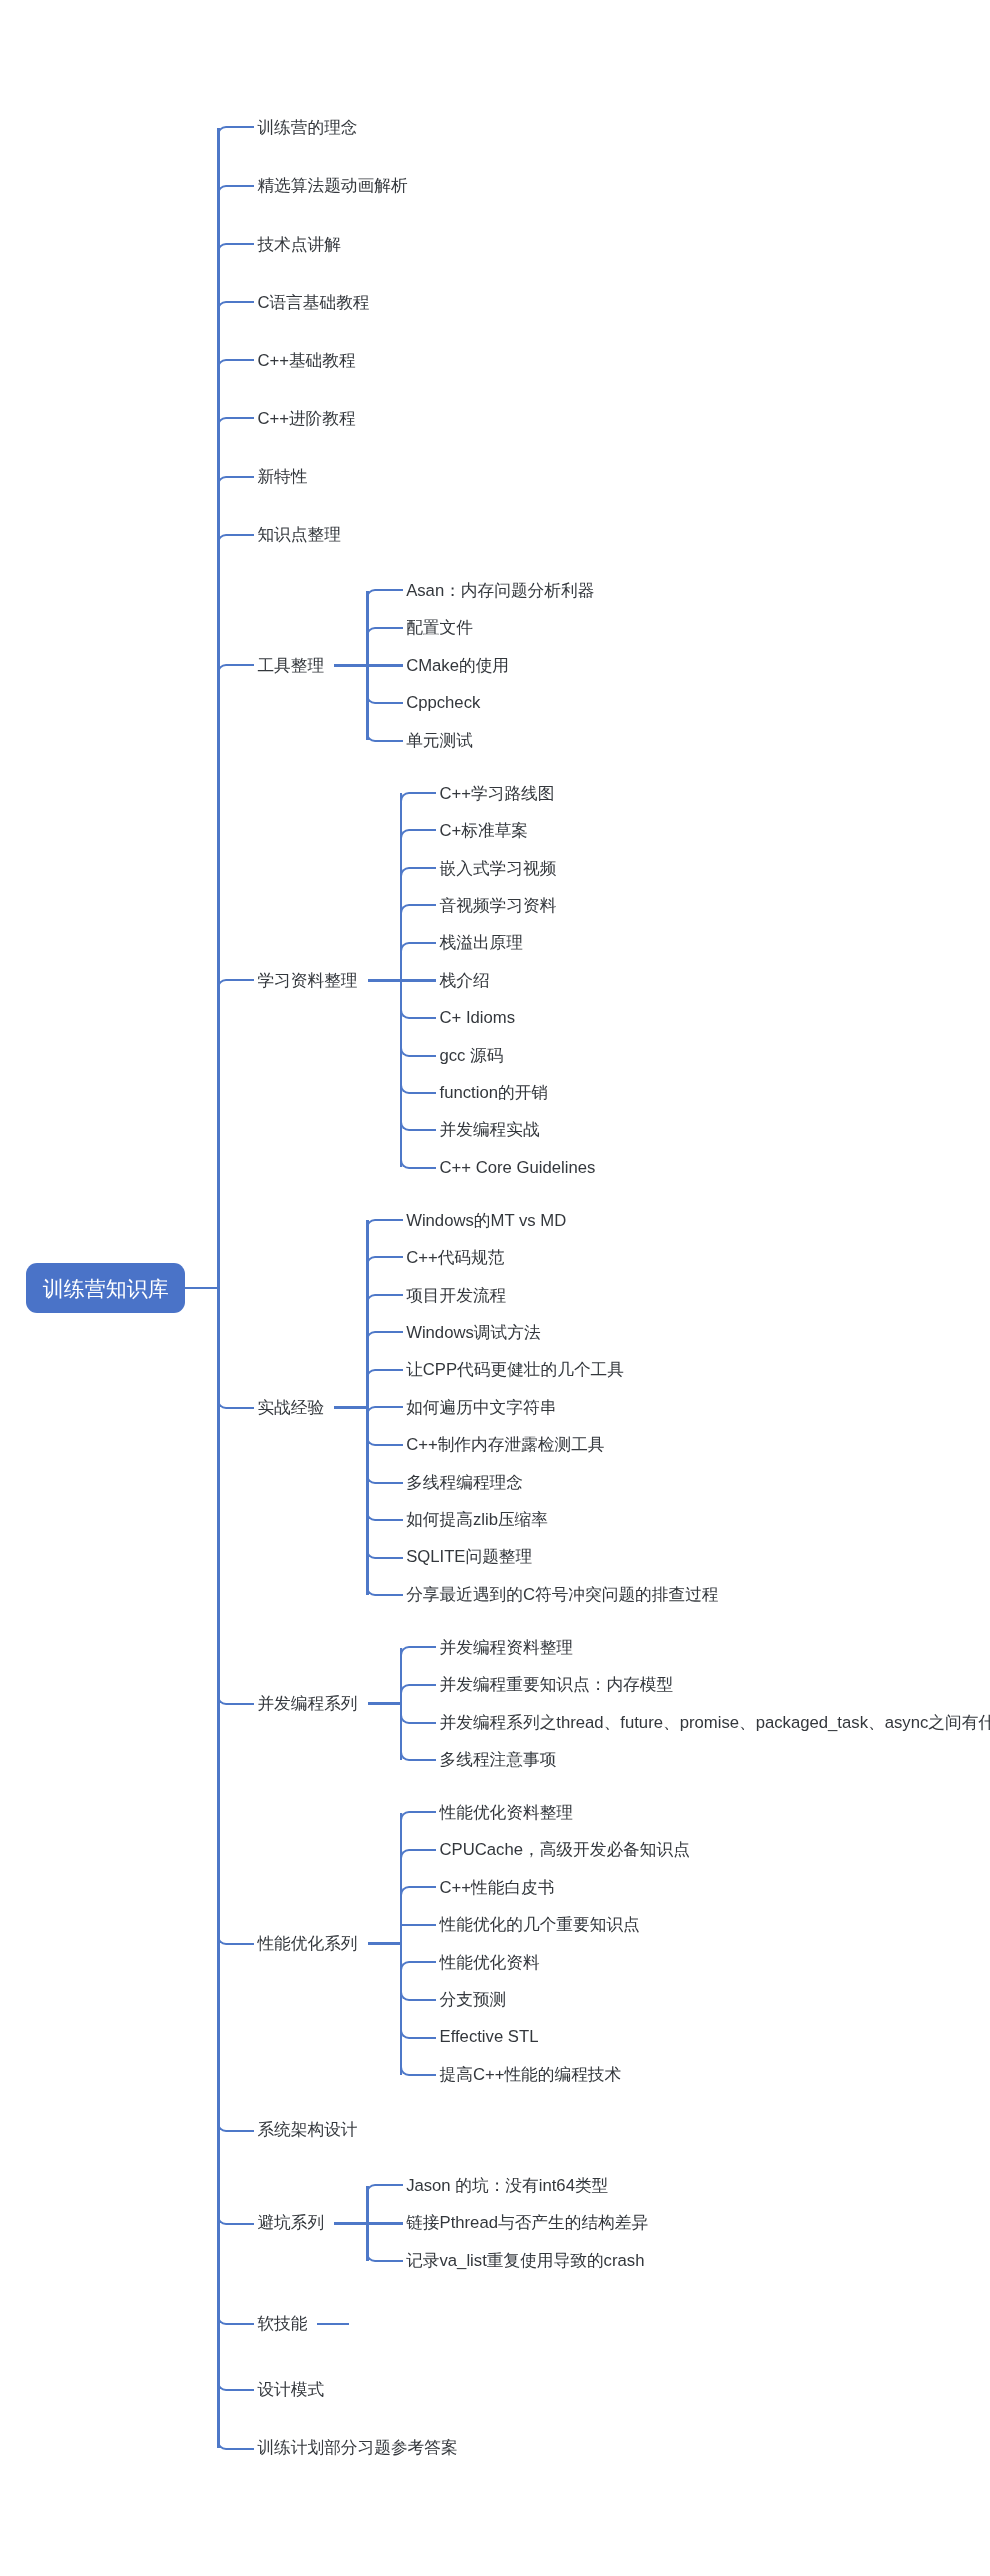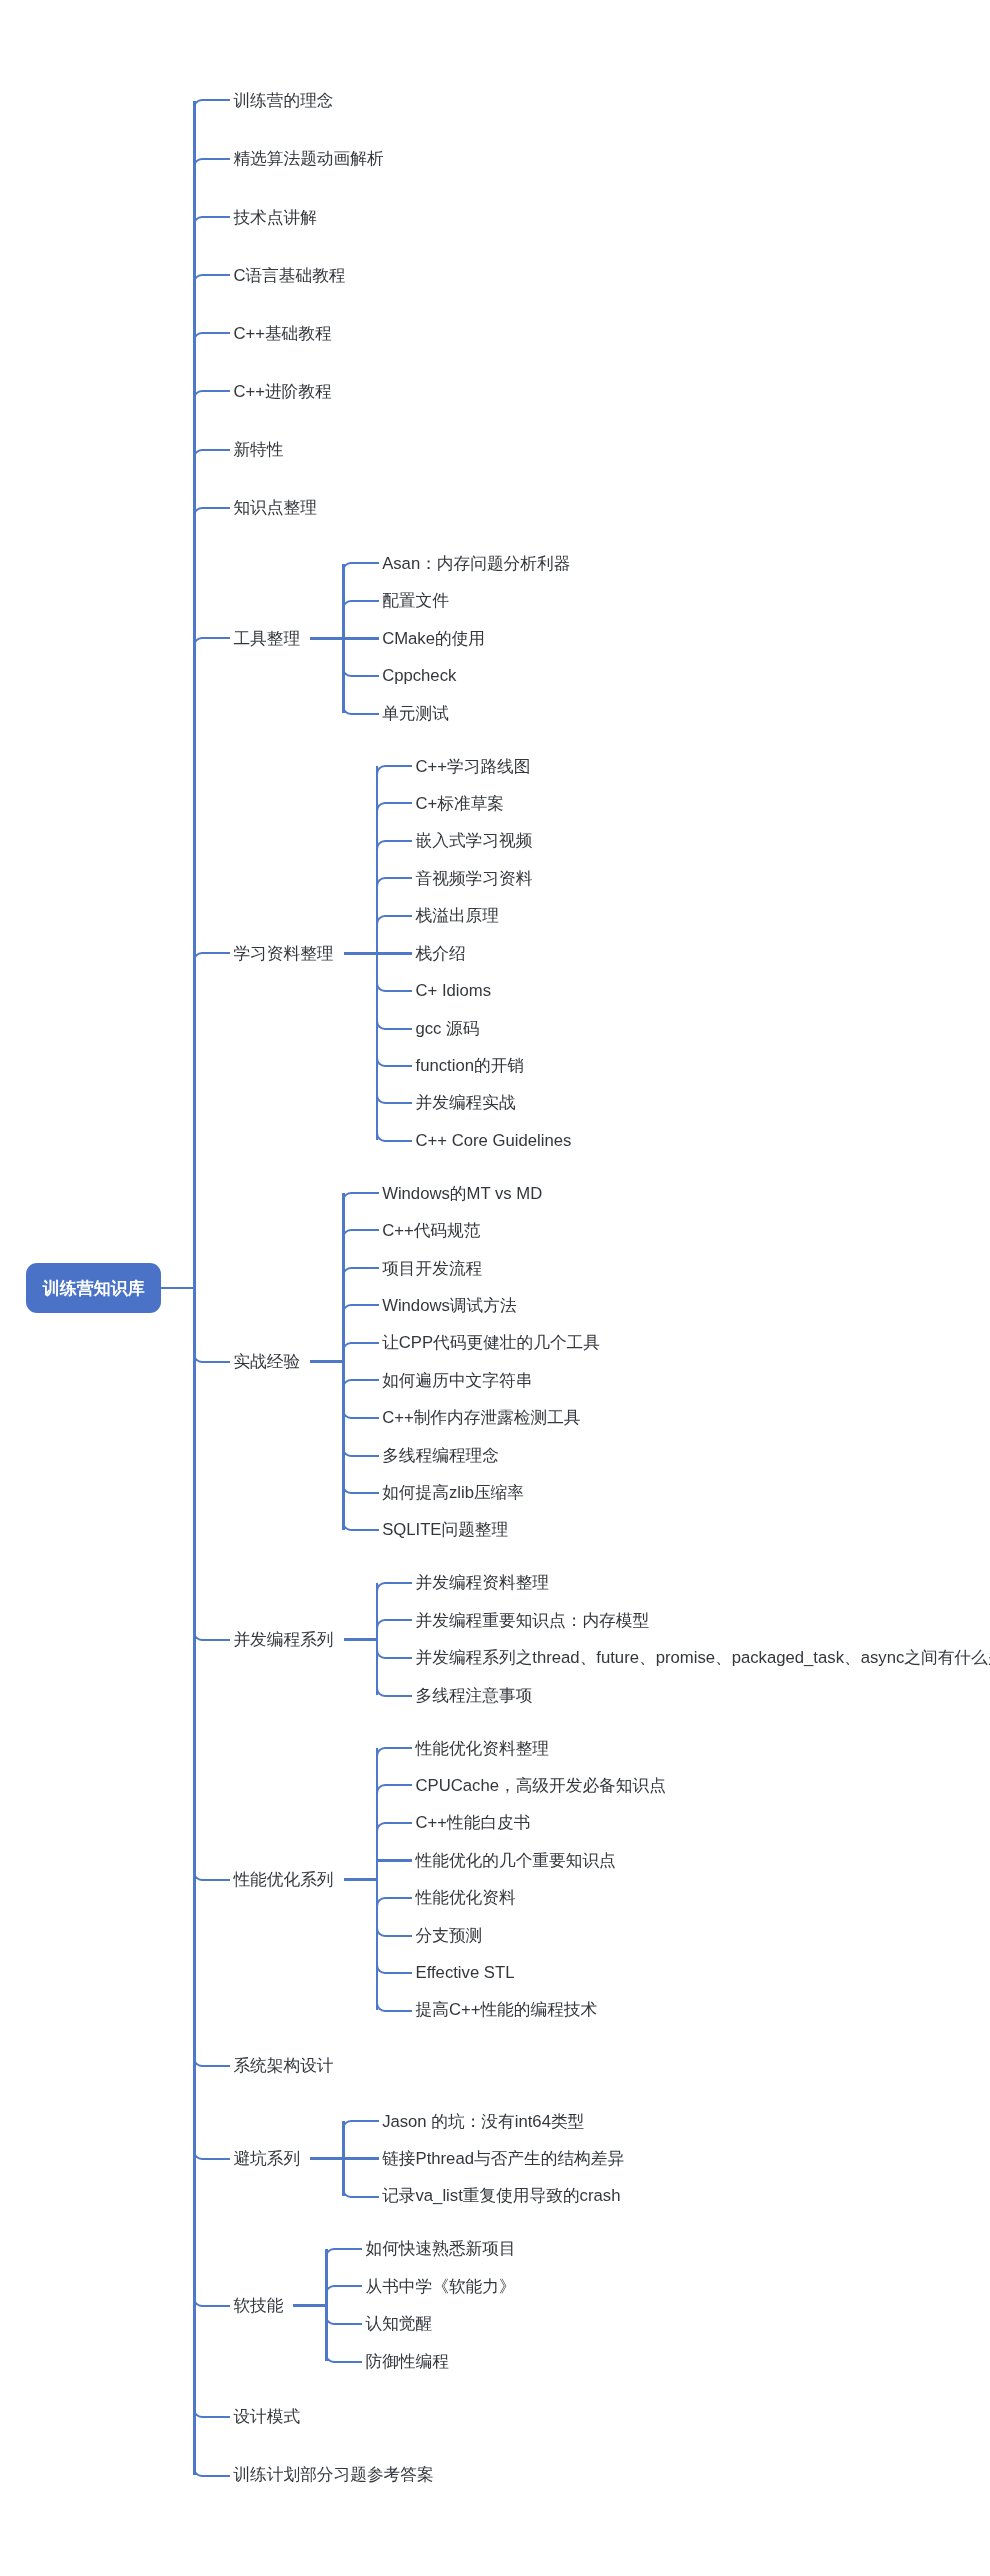--- a/index.html
+++ b/index.html
@@ -29,7 +29,7 @@
   }
   .root-label{
     background:var(--root-bg);color:var(--root-text);
-    font-size:17px;font-weight:bold;line-height:23px;
+    font-size:21px;font-weight:normal;line-height:23px;
     padding:13.3px 16.7px;border-radius:11px;
   }
   .hline{

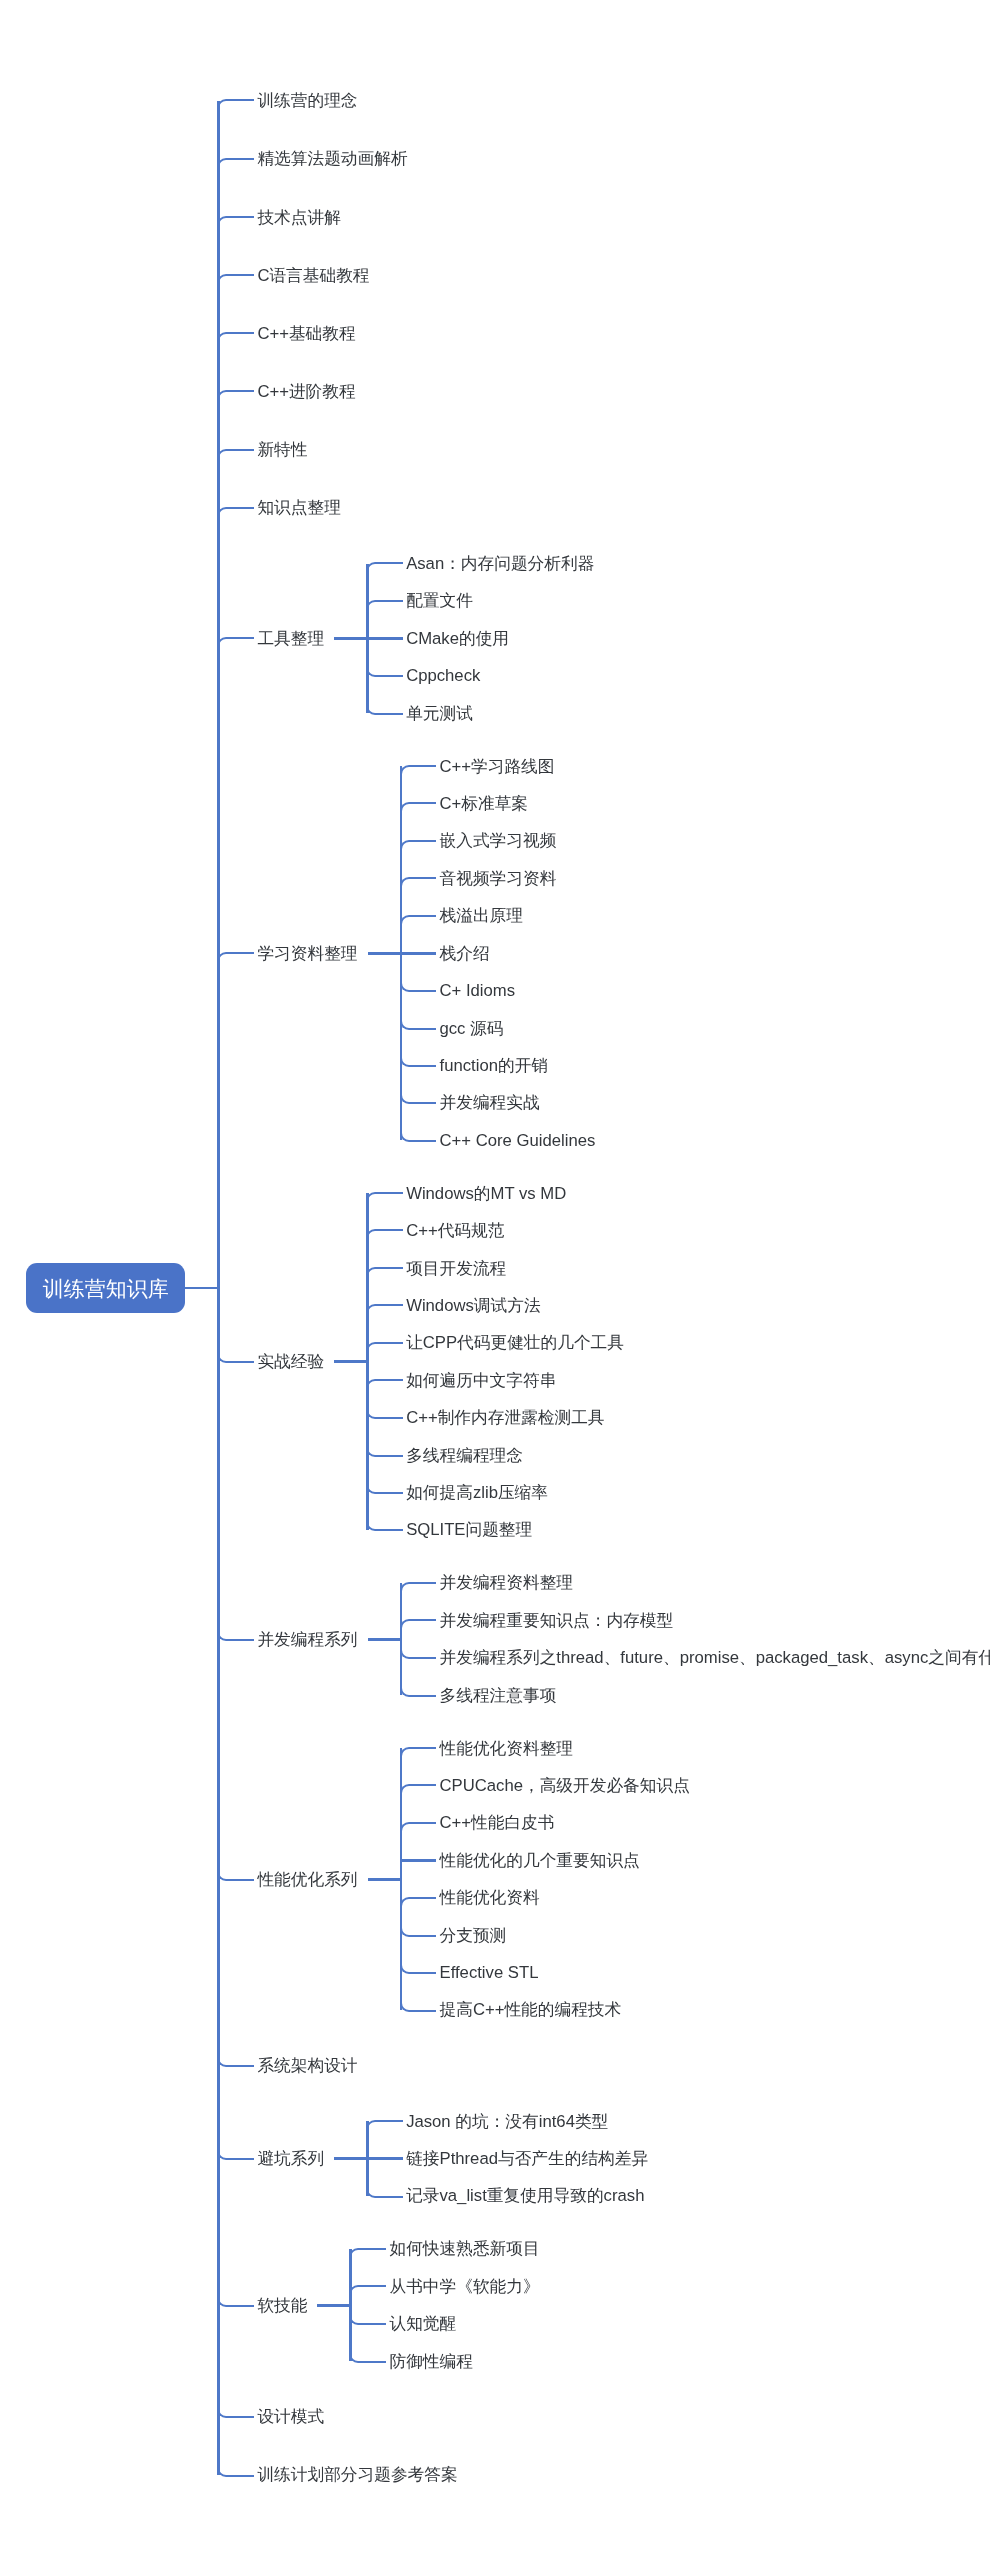--- a/index.html
+++ b/index.html
@@ -305,6 +305,12 @@
 
   </div>
               </div>
+              <div class="kid d2 down">
+                <div class="node">
+    <div class="label">分享最近遇到的C符号冲突问题的排查过程</div>
+
+  </div>
+              </div>
             </div>
   </div>
         </div>

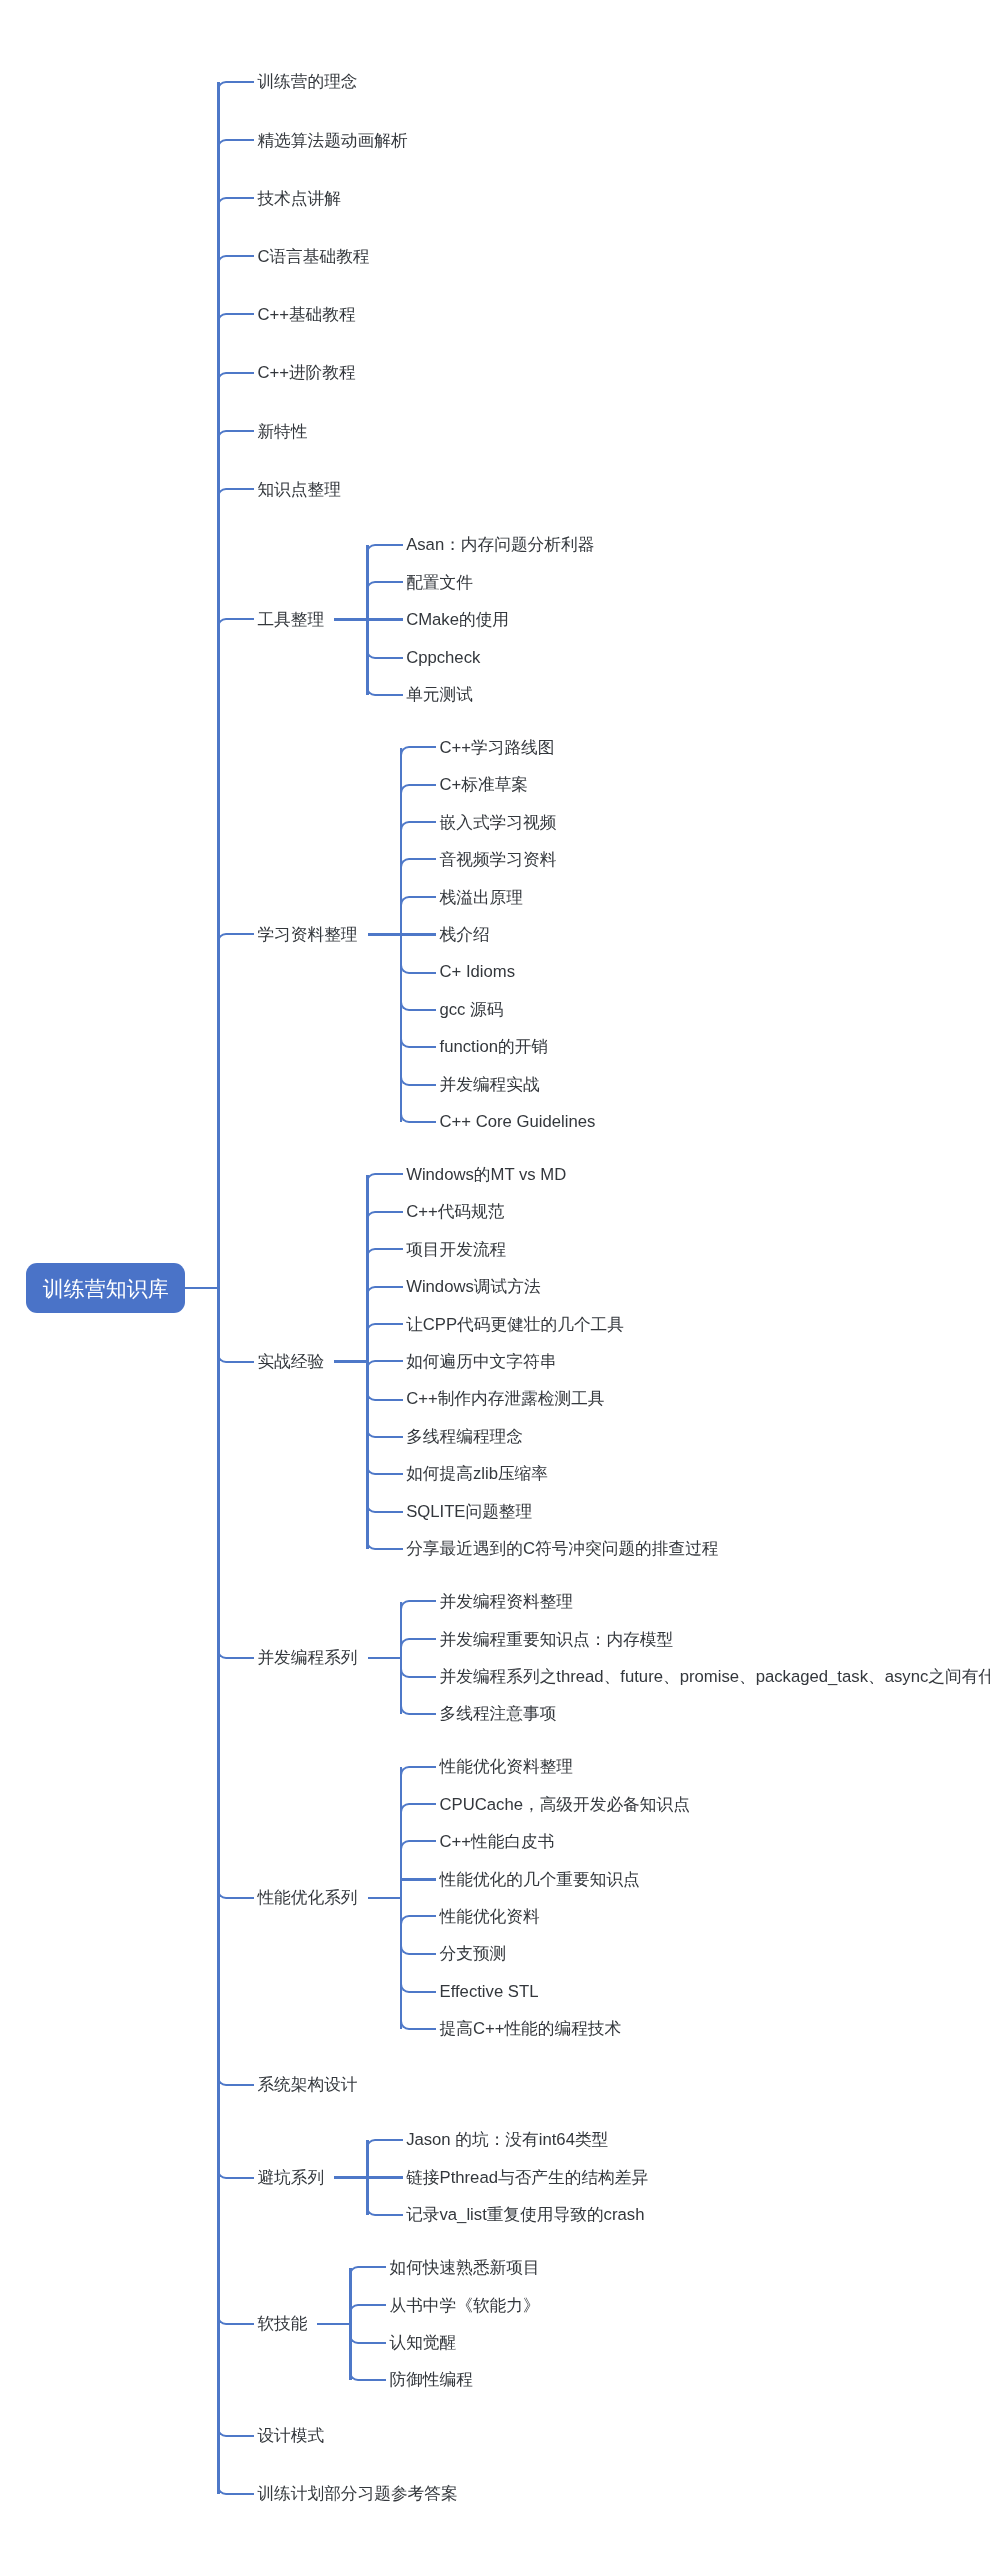--- a/index.html
+++ b/index.html
@@ -438,32 +438,6 @@
           <div class="node">
     <div class="label">软技能</div>
     <div class="hline"></div>
-    <div class="kids">
-              <div class="kid d2 up">
-                <div class="node">
-    <div class="label">如何快速熟悉新项目</div>
-
-  </div>
-              </div>
-              <div class="kid d2 up">
-                <div class="node">
-    <div class="label">从书中学《软能力》</div>
-
-  </div>
-              </div>
-              <div class="kid d2 down">
-                <div class="node">
-    <div class="label">认知觉醒</div>
-
-  </div>
-              </div>
-              <div class="kid d2 down">
-                <div class="node">
-    <div class="label">防御性编程</div>
-
-  </div>
-              </div>
-            </div>
   </div>
         </div>
         <div class="kid d1 down">

